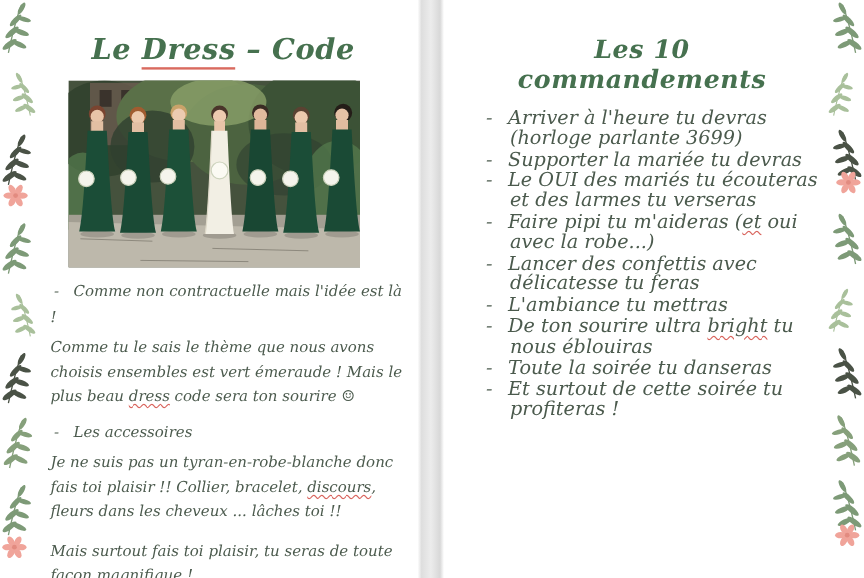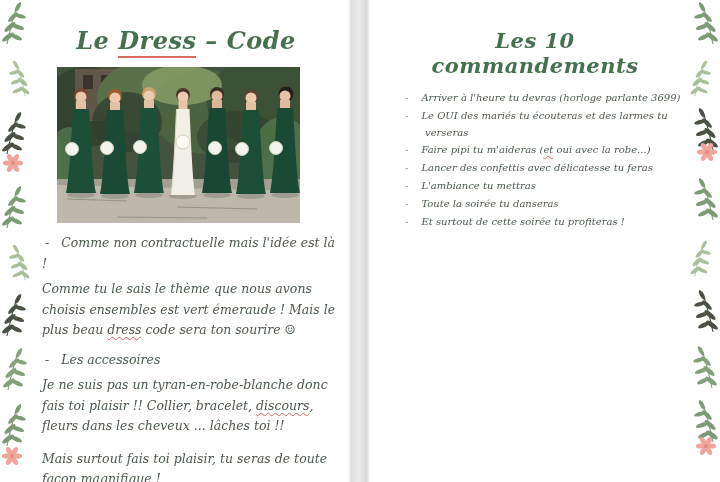--- a/index.html
+++ b/index.html
@@ -29,7 +29,7 @@
   .sp{text-decoration-line:underline;text-decoration-style:wavy;
     text-decoration-color:#d9665f;text-decoration-thickness:1px;text-underline-offset:2px;margin-top:34px;}
   .cmd-list{position:absolute;left:405px;top:90px;width:288px;margin:0;padding:0;
-    list-style:none;font-size:10px;line-height:16.8px;color:#4b5a4d;}
+    list-style:none;font-size:16px;line-height:16.8px;color:#4b5a4d;}
   .cmd-list li{margin:0 0 1px 0;padding-left:20px;text-indent:-20px;}
   .cmd-list li::before{content:"-";margin-right:13px;}
 </style>

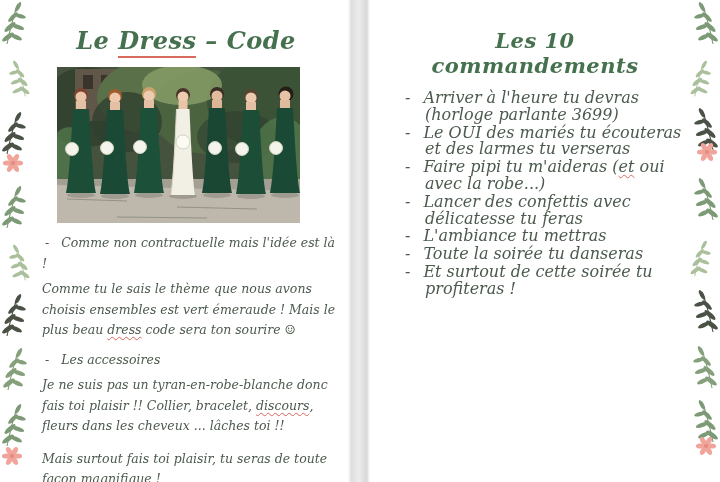--- a/index.html
+++ b/index.html
@@ -221,6 +221,7 @@
 
   <ul class="cmd-list">
       <li><span>Arriver à l'heure tu devras (horloge parlante 3699)</span></li>
+      <li><span>Supporter la mariée tu devras</span></li>
       <li><span>Le OUI des mariés tu écouteras et des larmes tu verseras</span></li>
       <li><span>Faire pipi tu m'aideras (</span><span class="sp">et</span><span> oui avec la robe...)</span></li>
       <li><span>Lancer des confettis avec délicatesse tu feras</span></li>

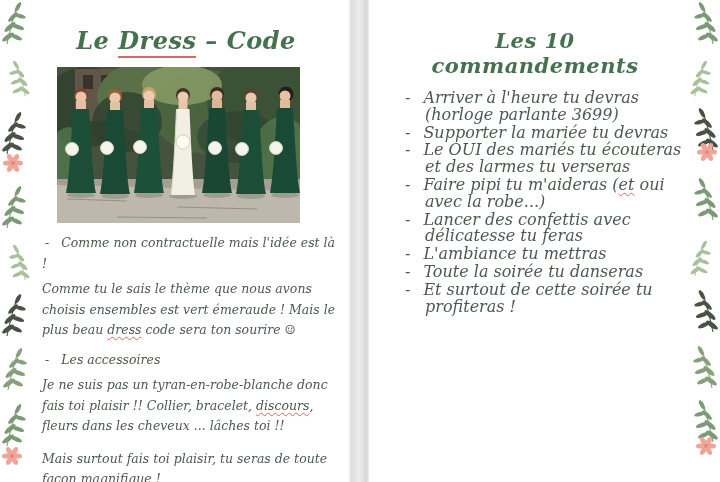--- a/index.html
+++ b/index.html
@@ -226,6 +226,7 @@
       <li><span>Faire pipi tu m'aideras (</span><span class="sp">et</span><span> oui avec la robe...)</span></li>
       <li><span>Lancer des confettis avec délicatesse tu feras</span></li>
       <li><span>L'ambiance tu mettras</span></li>
+      <li><span>De ton sourire ultra </span><span class="sp">bright</span><span> tu nous éblouiras</span></li>
       <li><span>Toute la soirée tu danseras</span></li>
       <li><span>Et surtout de cette soirée tu profiteras !</span></li>
     </ul>

